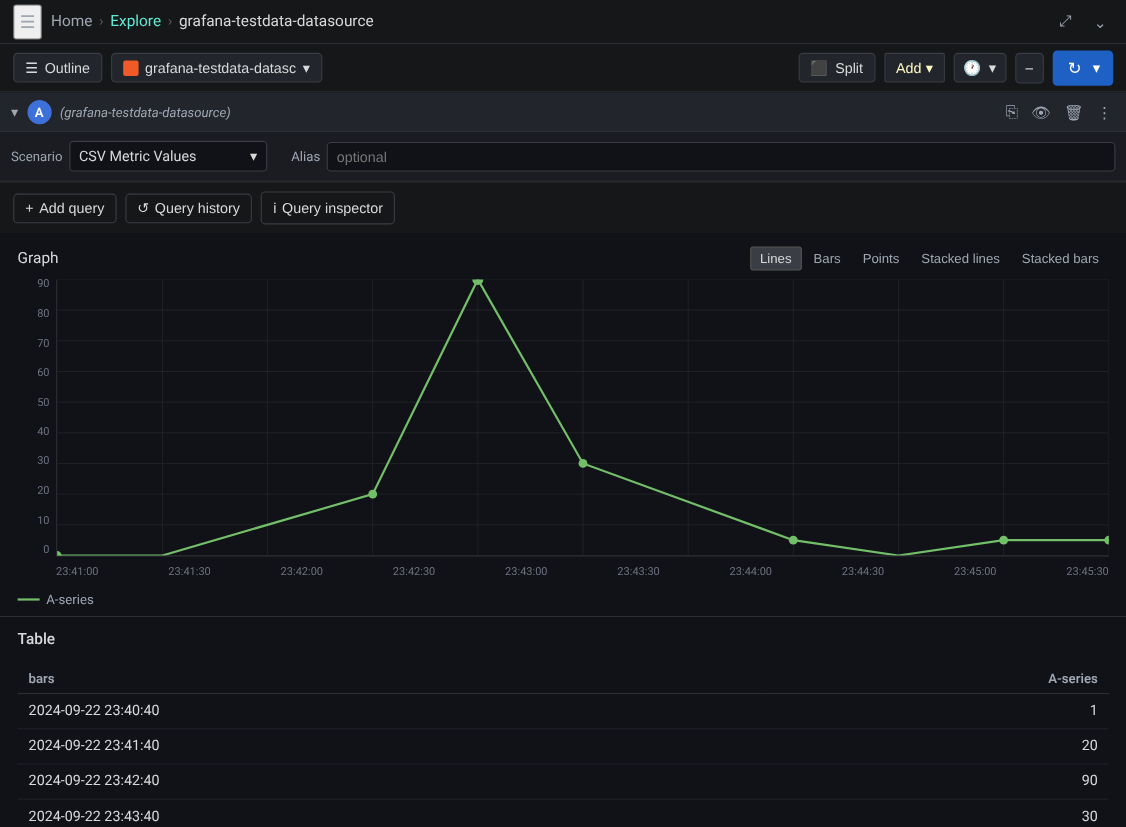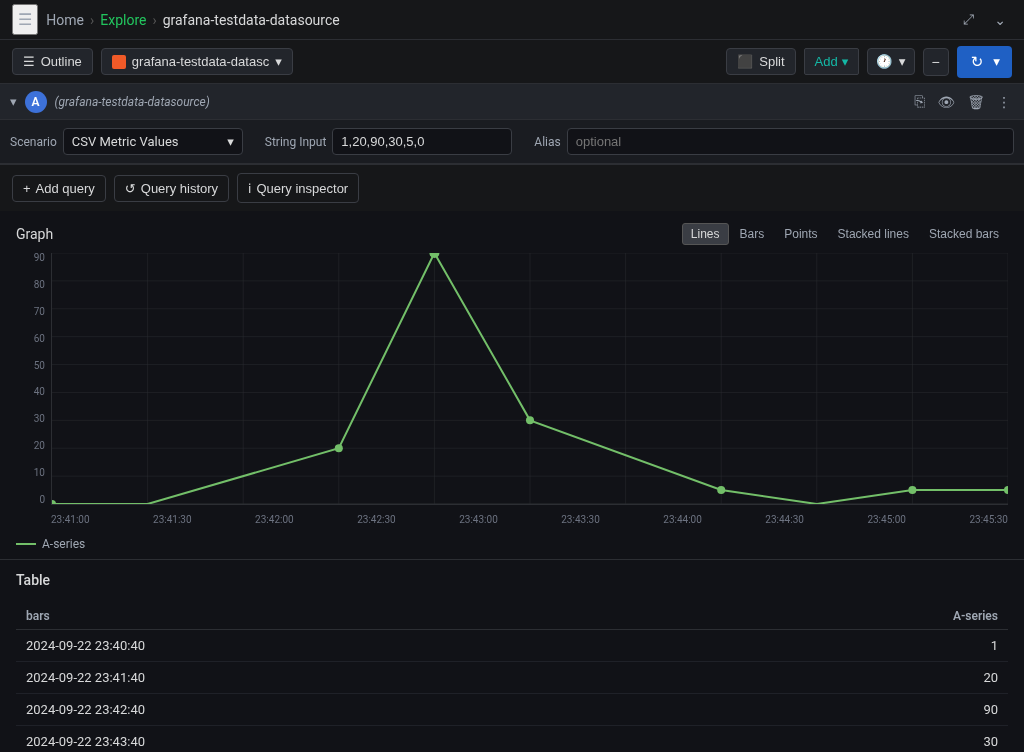--- a/index.html
+++ b/index.html
@@ -419,7 +419,7 @@
   <div class="breadcrumb">
     <span style="cursor:pointer;color:#9fa7b3;">Home</span>
     <span class="sep">›</span>
-    <span style="cursor:pointer;color:#22c55e;">Explore</span>
+    <span style="cursor:pointer;color:#5eead4;">Explore</span>
     <span class="sep">›</span>
     <span class="current">grafana-testdata-datasource</span>
   </div>

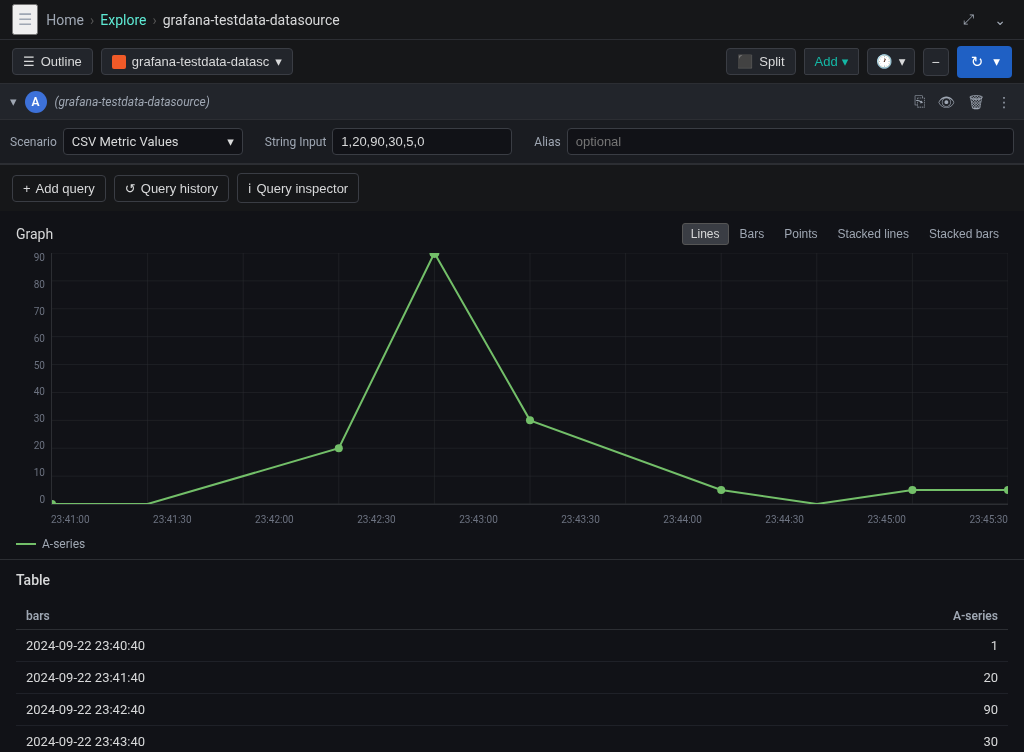--- a/index.html
+++ b/index.html
@@ -119,7 +119,7 @@
       background: #22252b;
       border: 1px solid #3a3d44;
       border-radius: 2px;
-      color: #14b8a6;
+      color: #fef9c3;
       padding: 5px 10px;
       cursor: pointer;
       font-size: 13px;

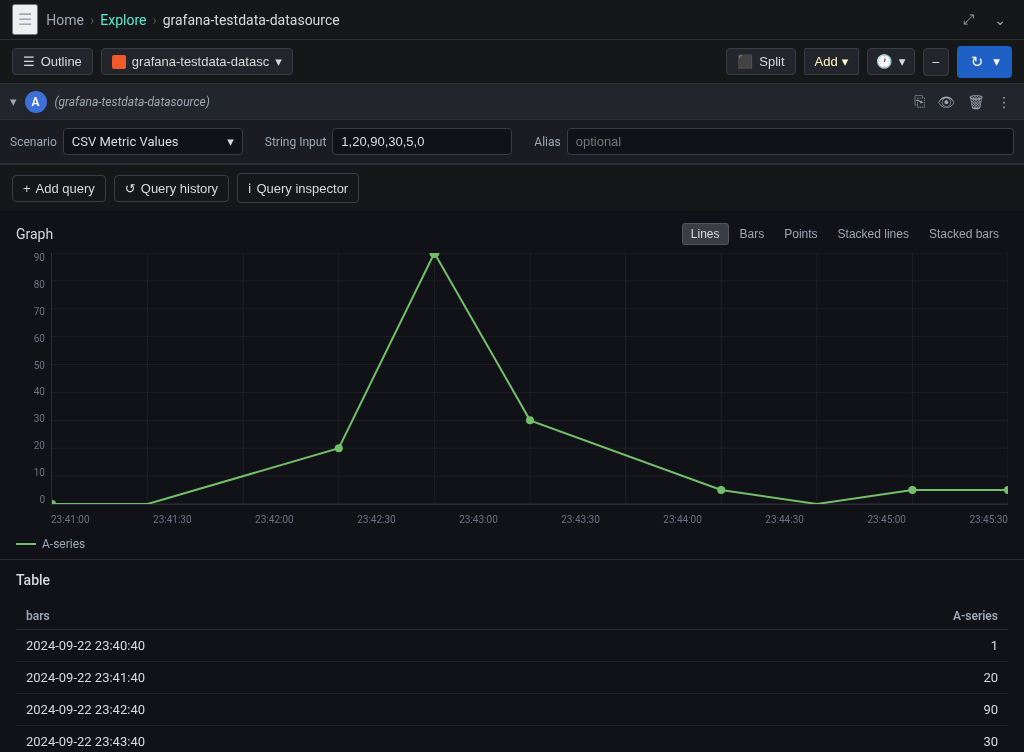--- a/index.html
+++ b/index.html
@@ -479,10 +479,6 @@
         <span>CSV Metric Values</span>
         <span style="margin-left:auto;">▾</span>
       </div>
-    </div>
-    <div class="field-group">
-      <span class="field-label">String Input</span>
-      <input class="field-input" type="text" value="1,20,90,30,5,0" style="">
     </div>
     <div class="alias-group">
       <span class="field-label">Alias</span>

